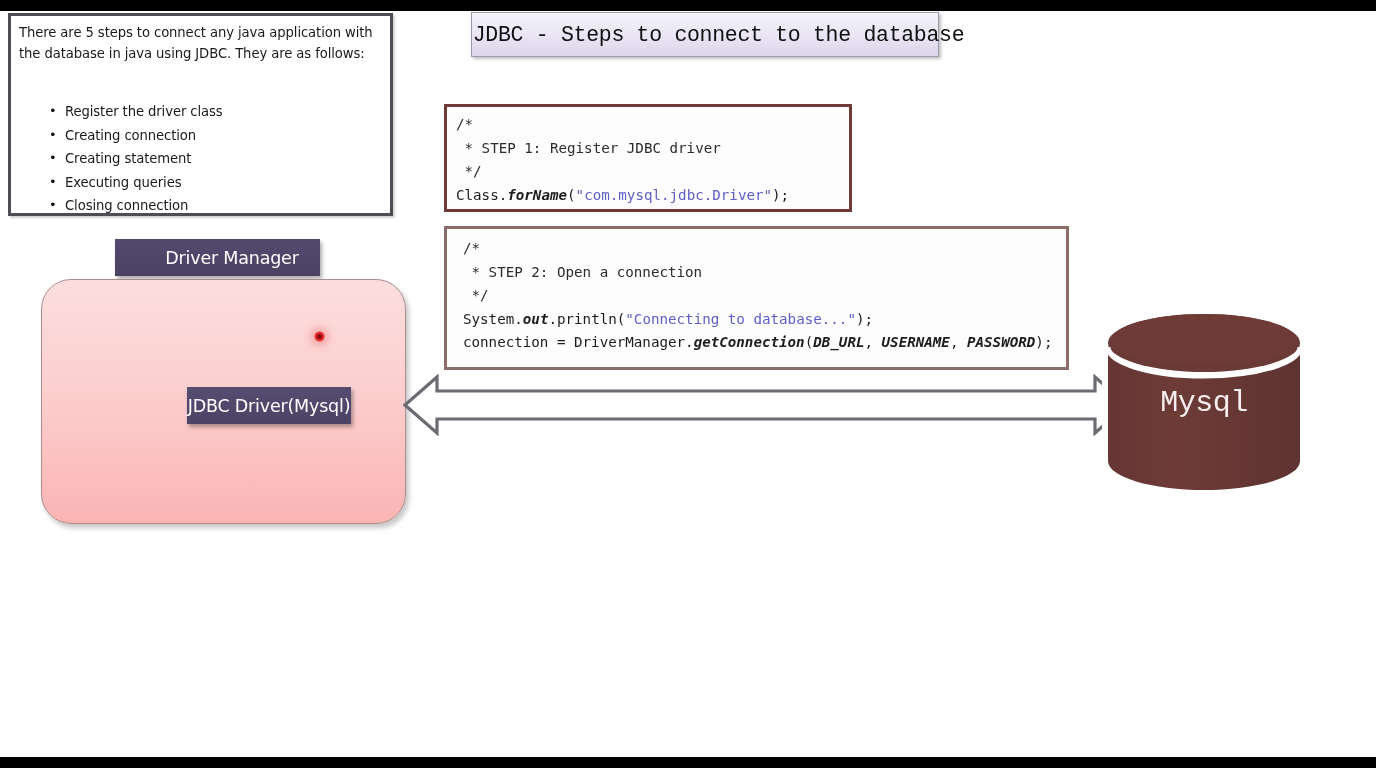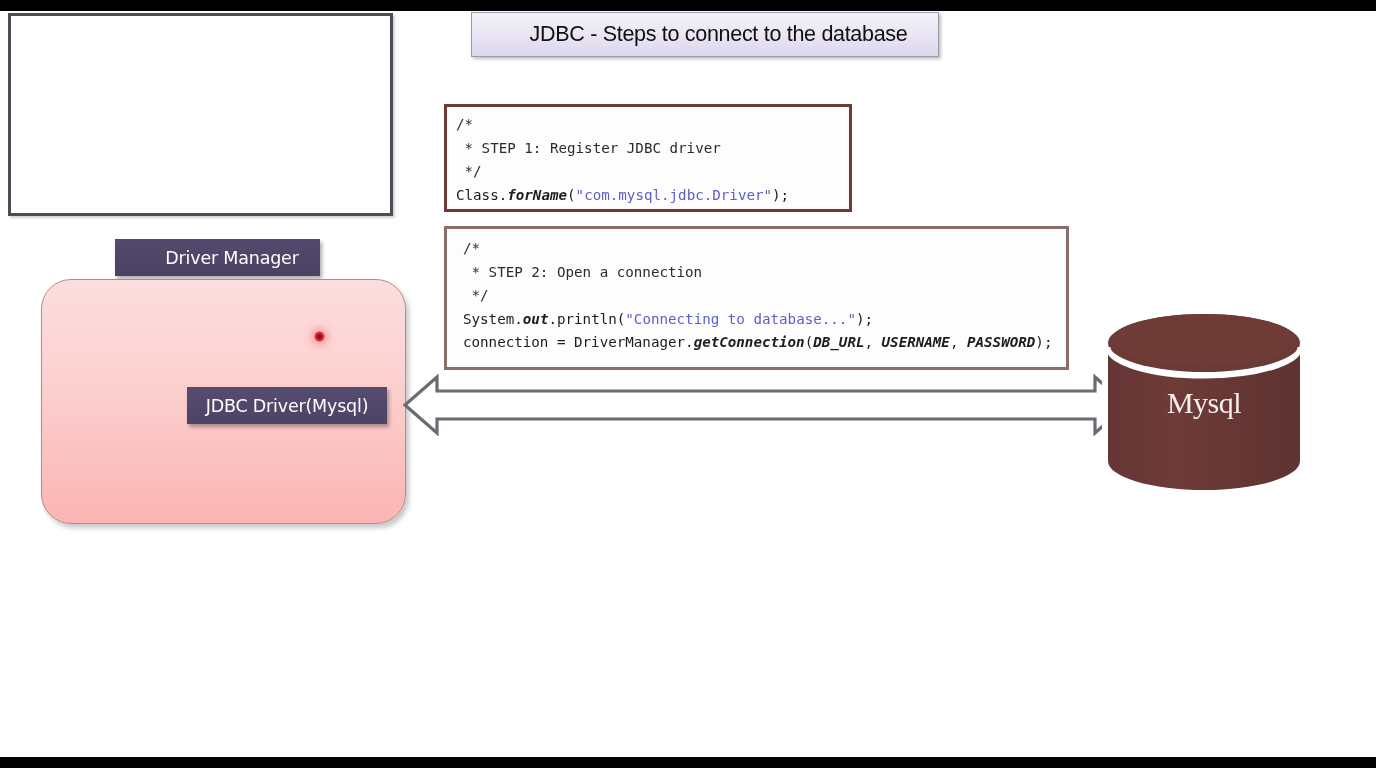--- a/index.html
+++ b/index.html
@@ -216,6 +216,7 @@
 <div class="bar-bottom"></div>
 
 <div class="steps-box">
+  <div class="steps-intro">There are 5 steps to connect any java application with the database in java using JDBC. They are as follows:</div>
 </div>
 
 <div class="title-banner">

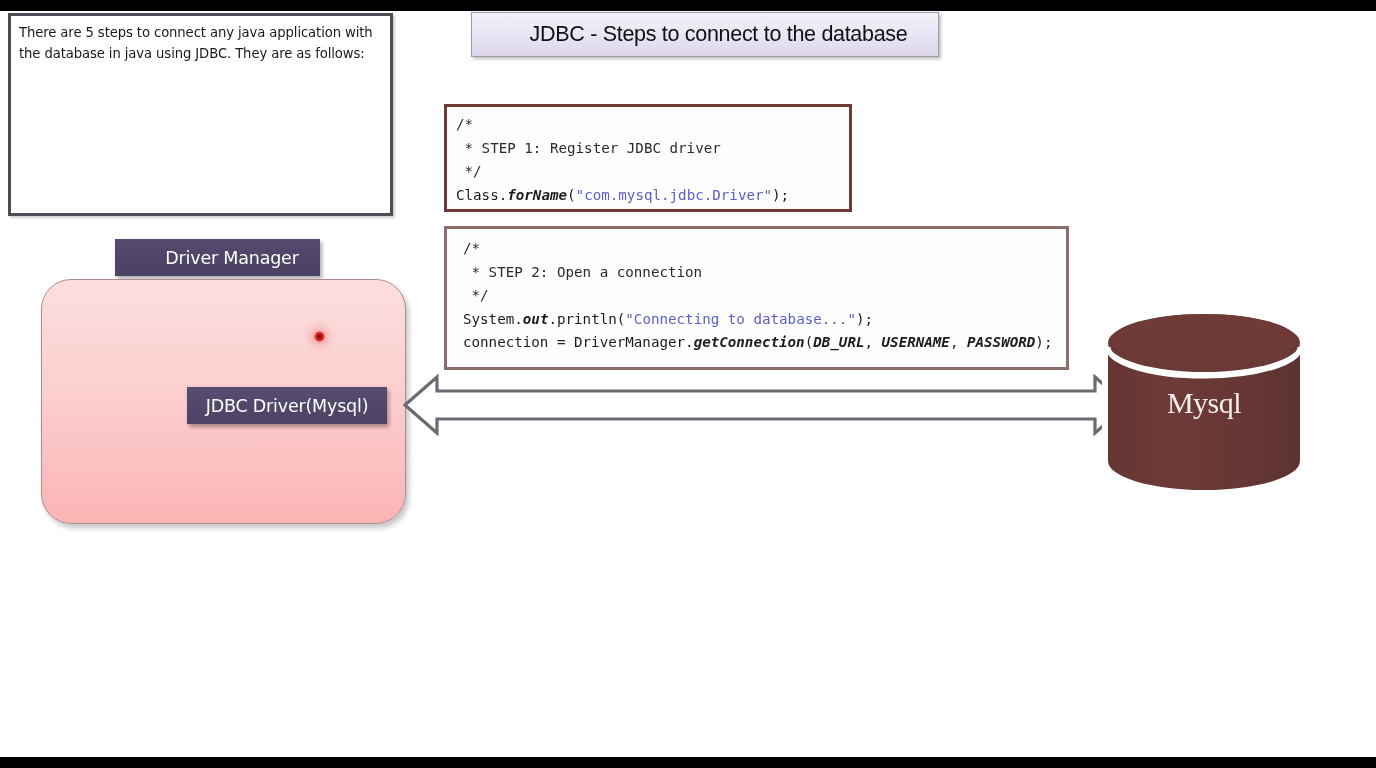--- a/index.html
+++ b/index.html
@@ -87,7 +87,7 @@
     justify-content: center;
   }
   .title-banner span {
-    font-family: Liberation Sans, sans-serif;
+    font-family: Liberation Mono, monospace;
     font-size: 21.5px;
     color: #101010;
     letter-spacing: -0.3px;

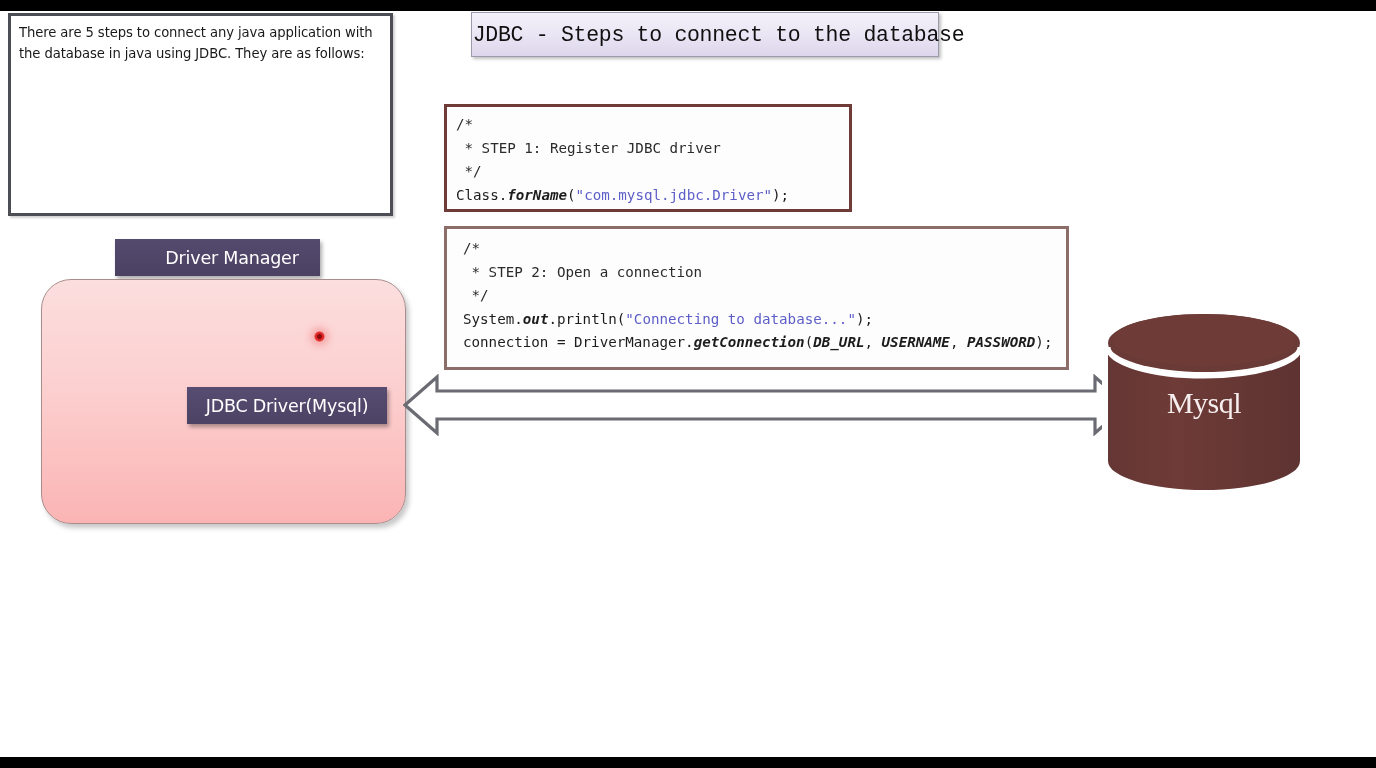--- a/index.html
+++ b/index.html
@@ -217,6 +217,13 @@
 
 <div class="steps-box">
   <div class="steps-intro">There are 5 steps to connect any java application with the database in java using JDBC. They are as follows:</div>
+  <ul class="steps-list">
+    <li>Register the driver class</li>
+    <li>Creating connection</li>
+    <li>Creating statement</li>
+    <li>Executing queries</li>
+    <li>Closing connection</li>
+  </ul>
 </div>
 
 <div class="title-banner">

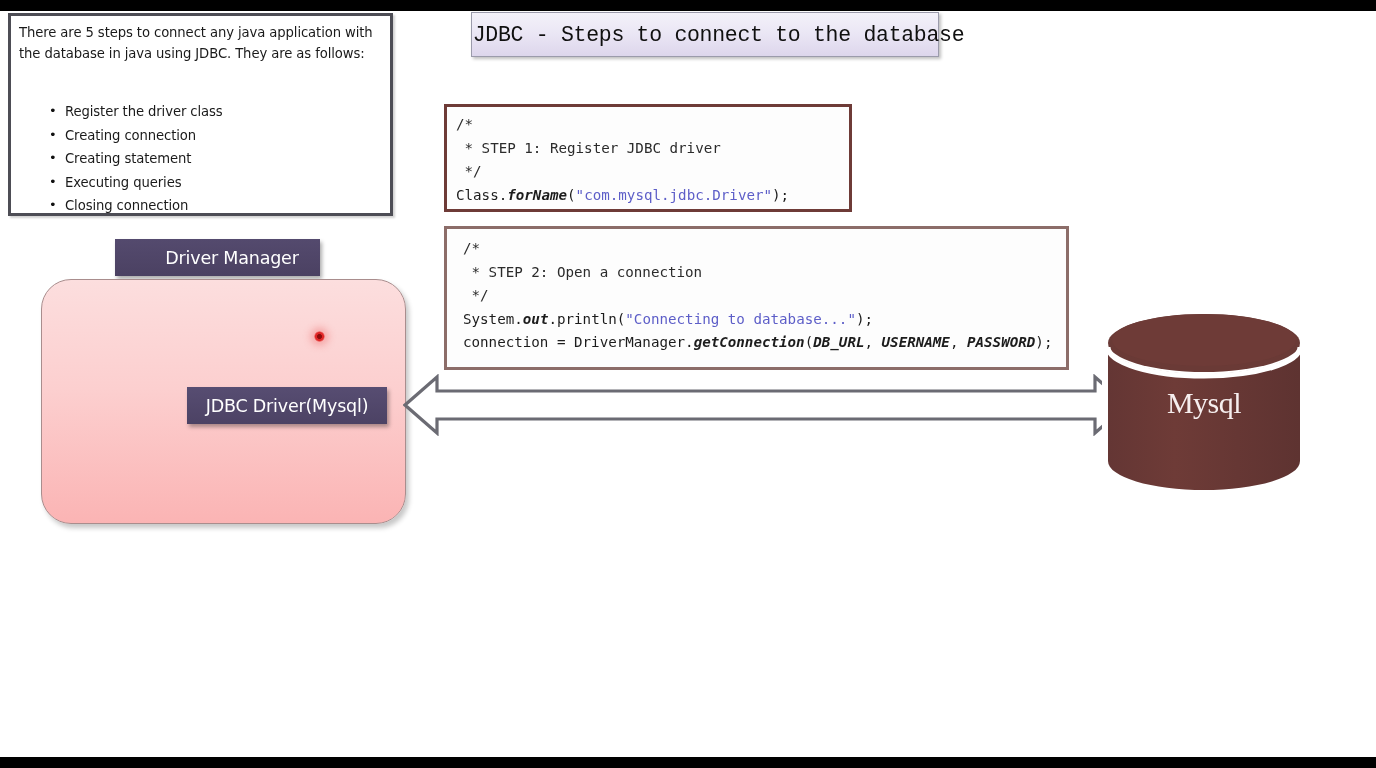--- a/index.html
+++ b/index.html
@@ -165,7 +165,7 @@
   .jdbc-driver-label {
     position: absolute;
     left: 187px; top: 387px;
-    width: 200px; height: 37px;
+    width: 164px; height: 37px;
     background: linear-gradient(to bottom, #574d72 0%, #4c4264 100%);
     display: flex;
     align-items: center;

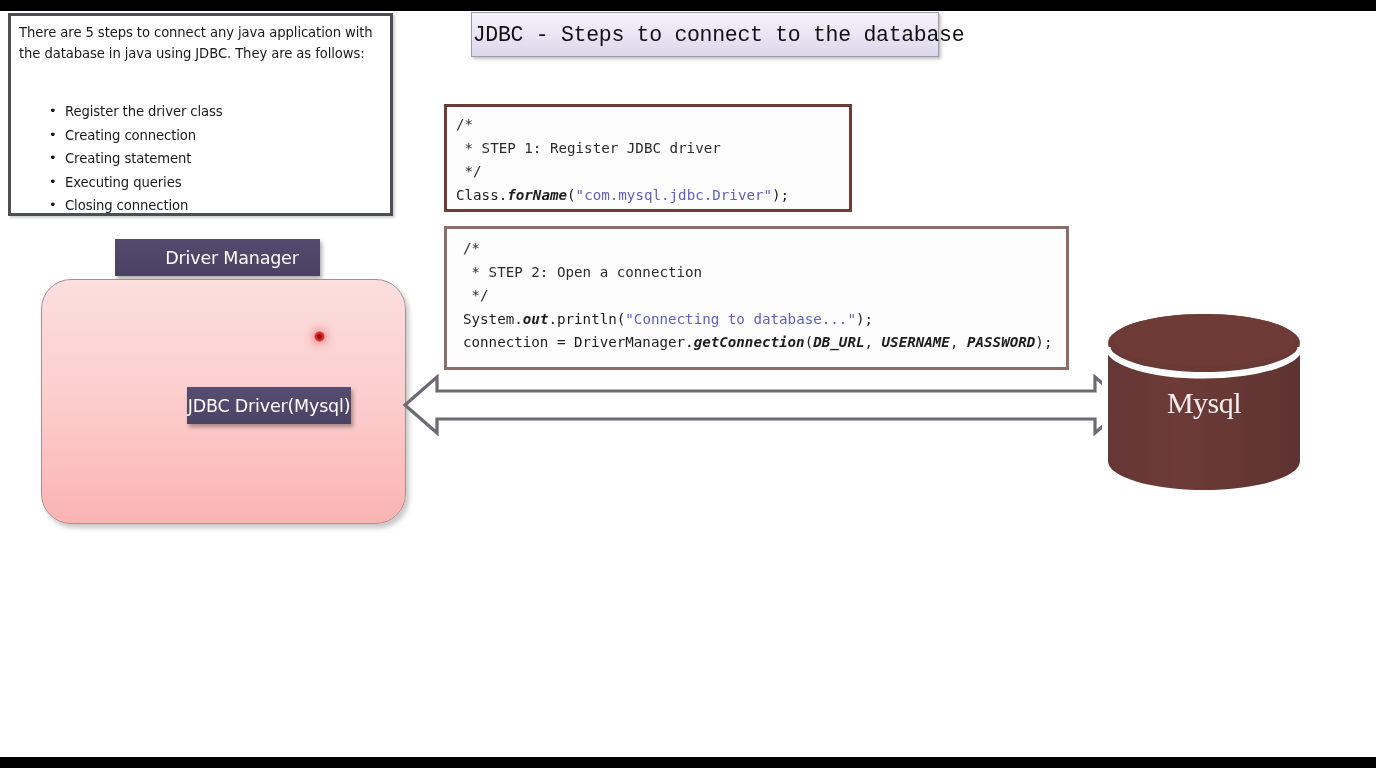--- a/index.html
+++ b/index.html
@@ -203,7 +203,7 @@
     pointer-events: none;
   }
   .cyl-label span {
-    font-family: Liberation Serif, serif;
+    font-family: Liberation Mono, monospace;
     font-size: 30px;
     color: #f6eeee;
     letter-spacing: -0.5px;

